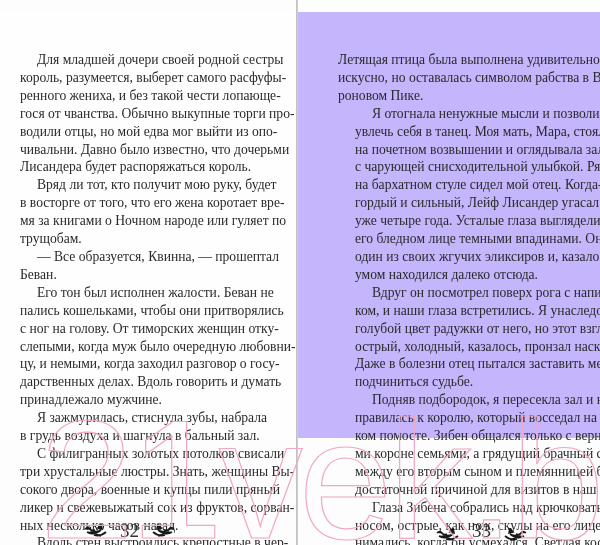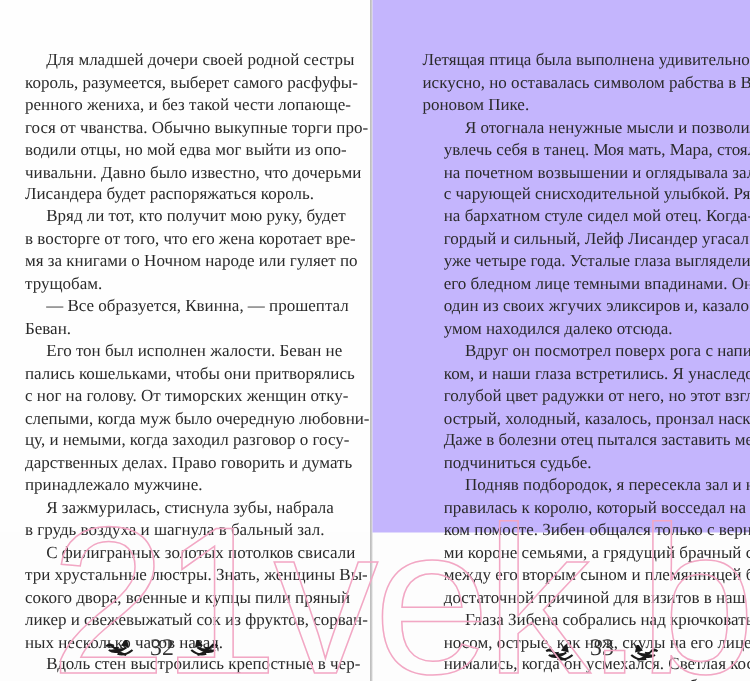--- a/index.html
+++ b/index.html
@@ -14,7 +14,7 @@
       background: #fdfdfd;
     }
     .page {
-      position: absolute; top: 0; height: 426px;
+      position: absolute; top: 12px; height: 426px;
     }
     .page-left { left: 0; width: 297px; background: #fefefe; }
     .page-right { left: 298px; width: 302px; background: #c4b5fd; }

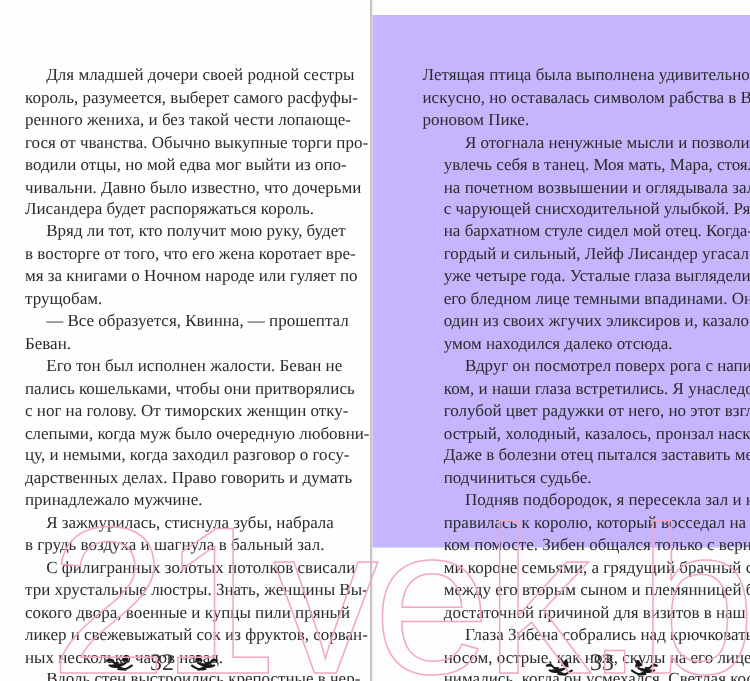--- a/index.html
+++ b/index.html
@@ -83,7 +83,7 @@
           <span class="line">с ног на голову. От тиморских женщин отку-</span>
           <span class="line">слепыми, когда муж было очередную любовни-</span>
           <span class="line">цу, и немыми, когда заходил разговор о госу-</span>
-          <span class="line">дарственных делах. Право говорить и думать</span>
+          <span class="line">дарственных делах. Вдоль говорить и думать</span>
           <span class="line last">принадлежало мужчине.</span>
         </div>
         <div class="para">

